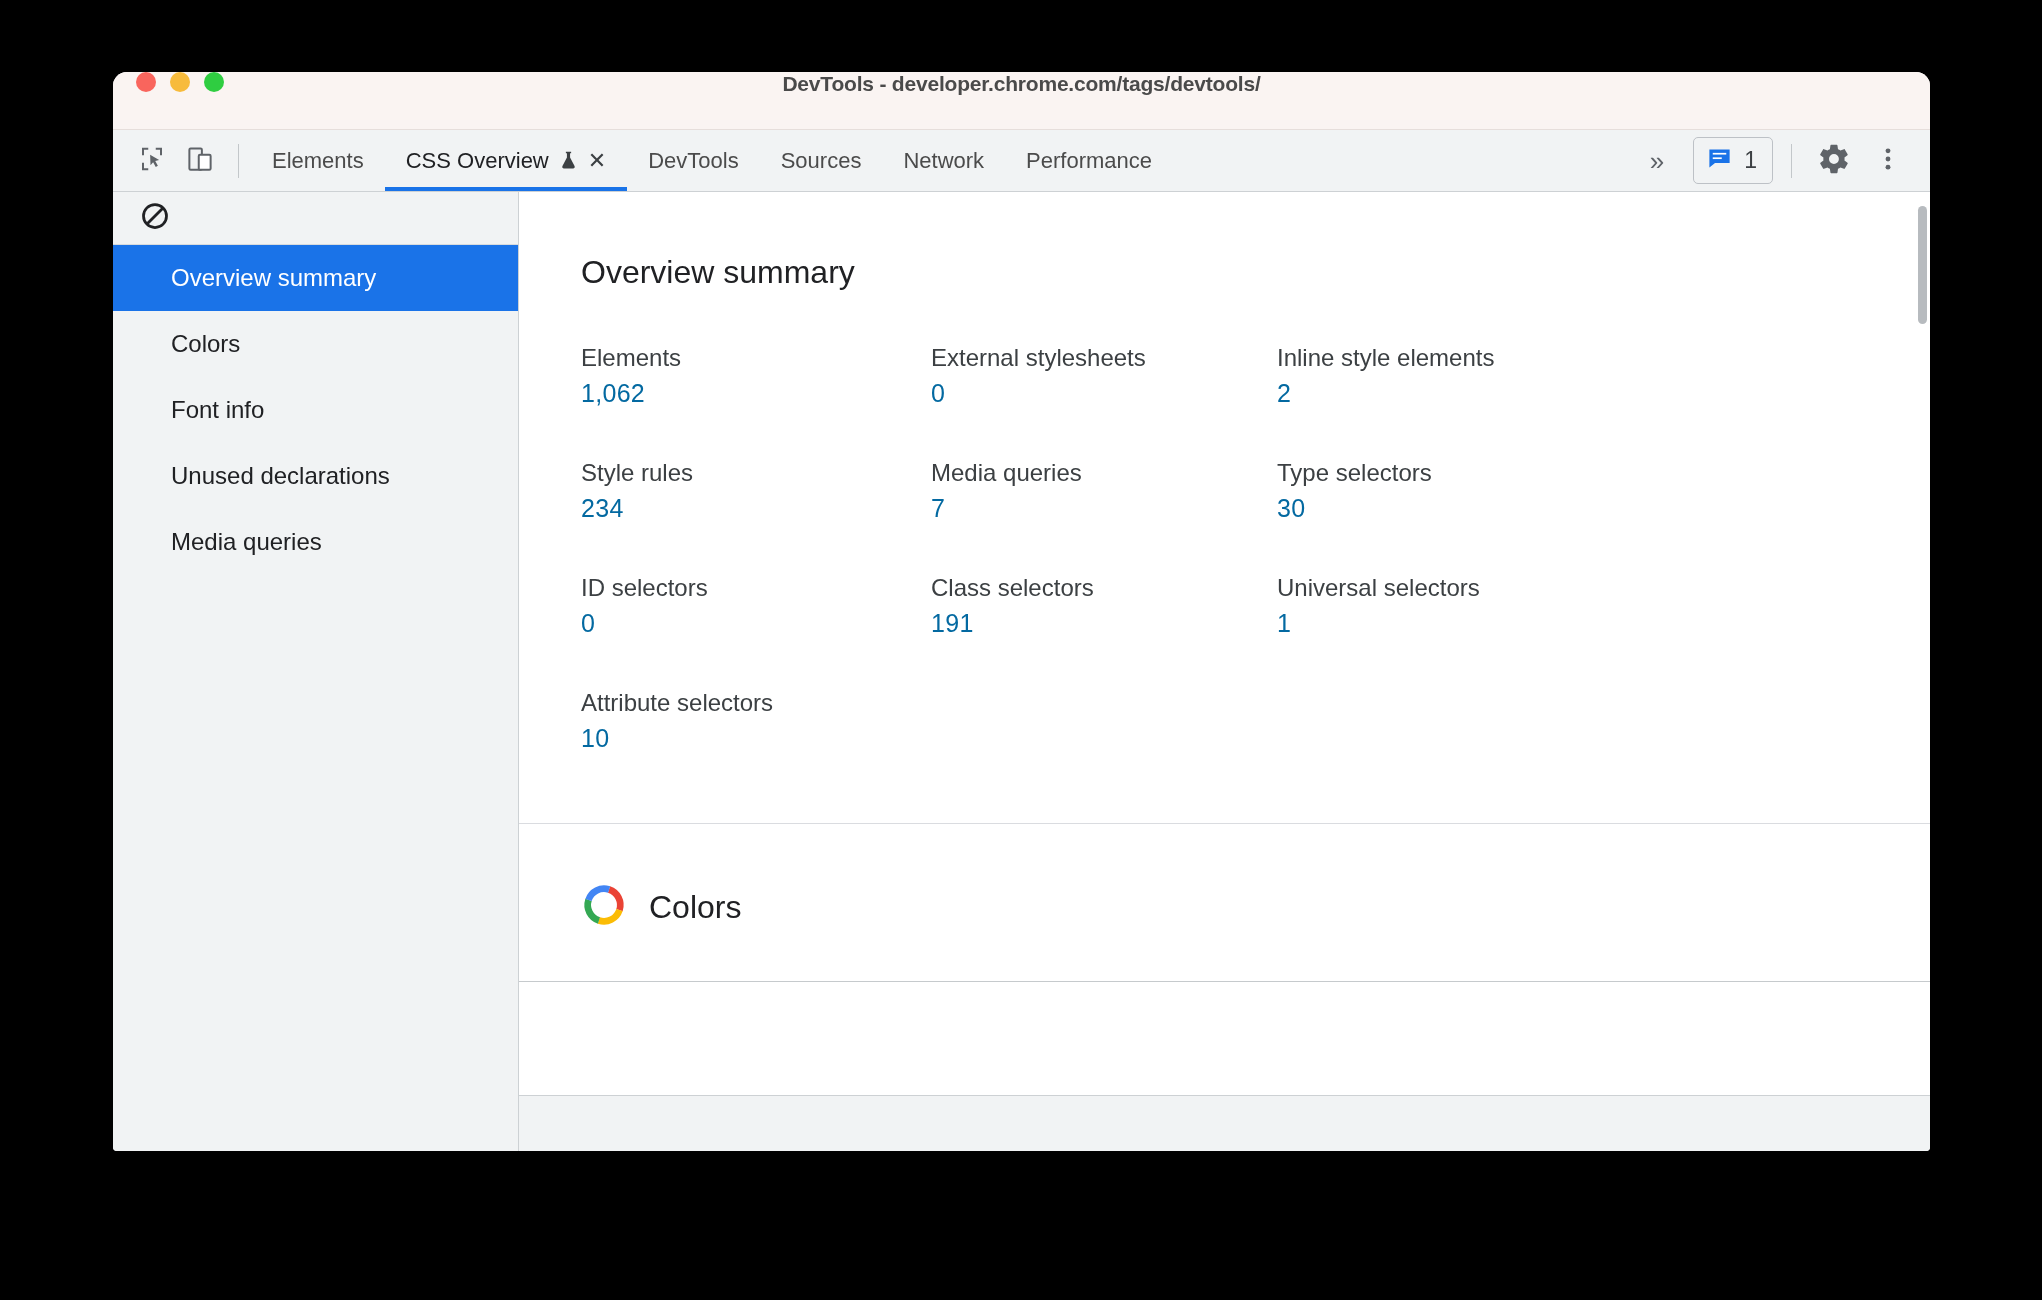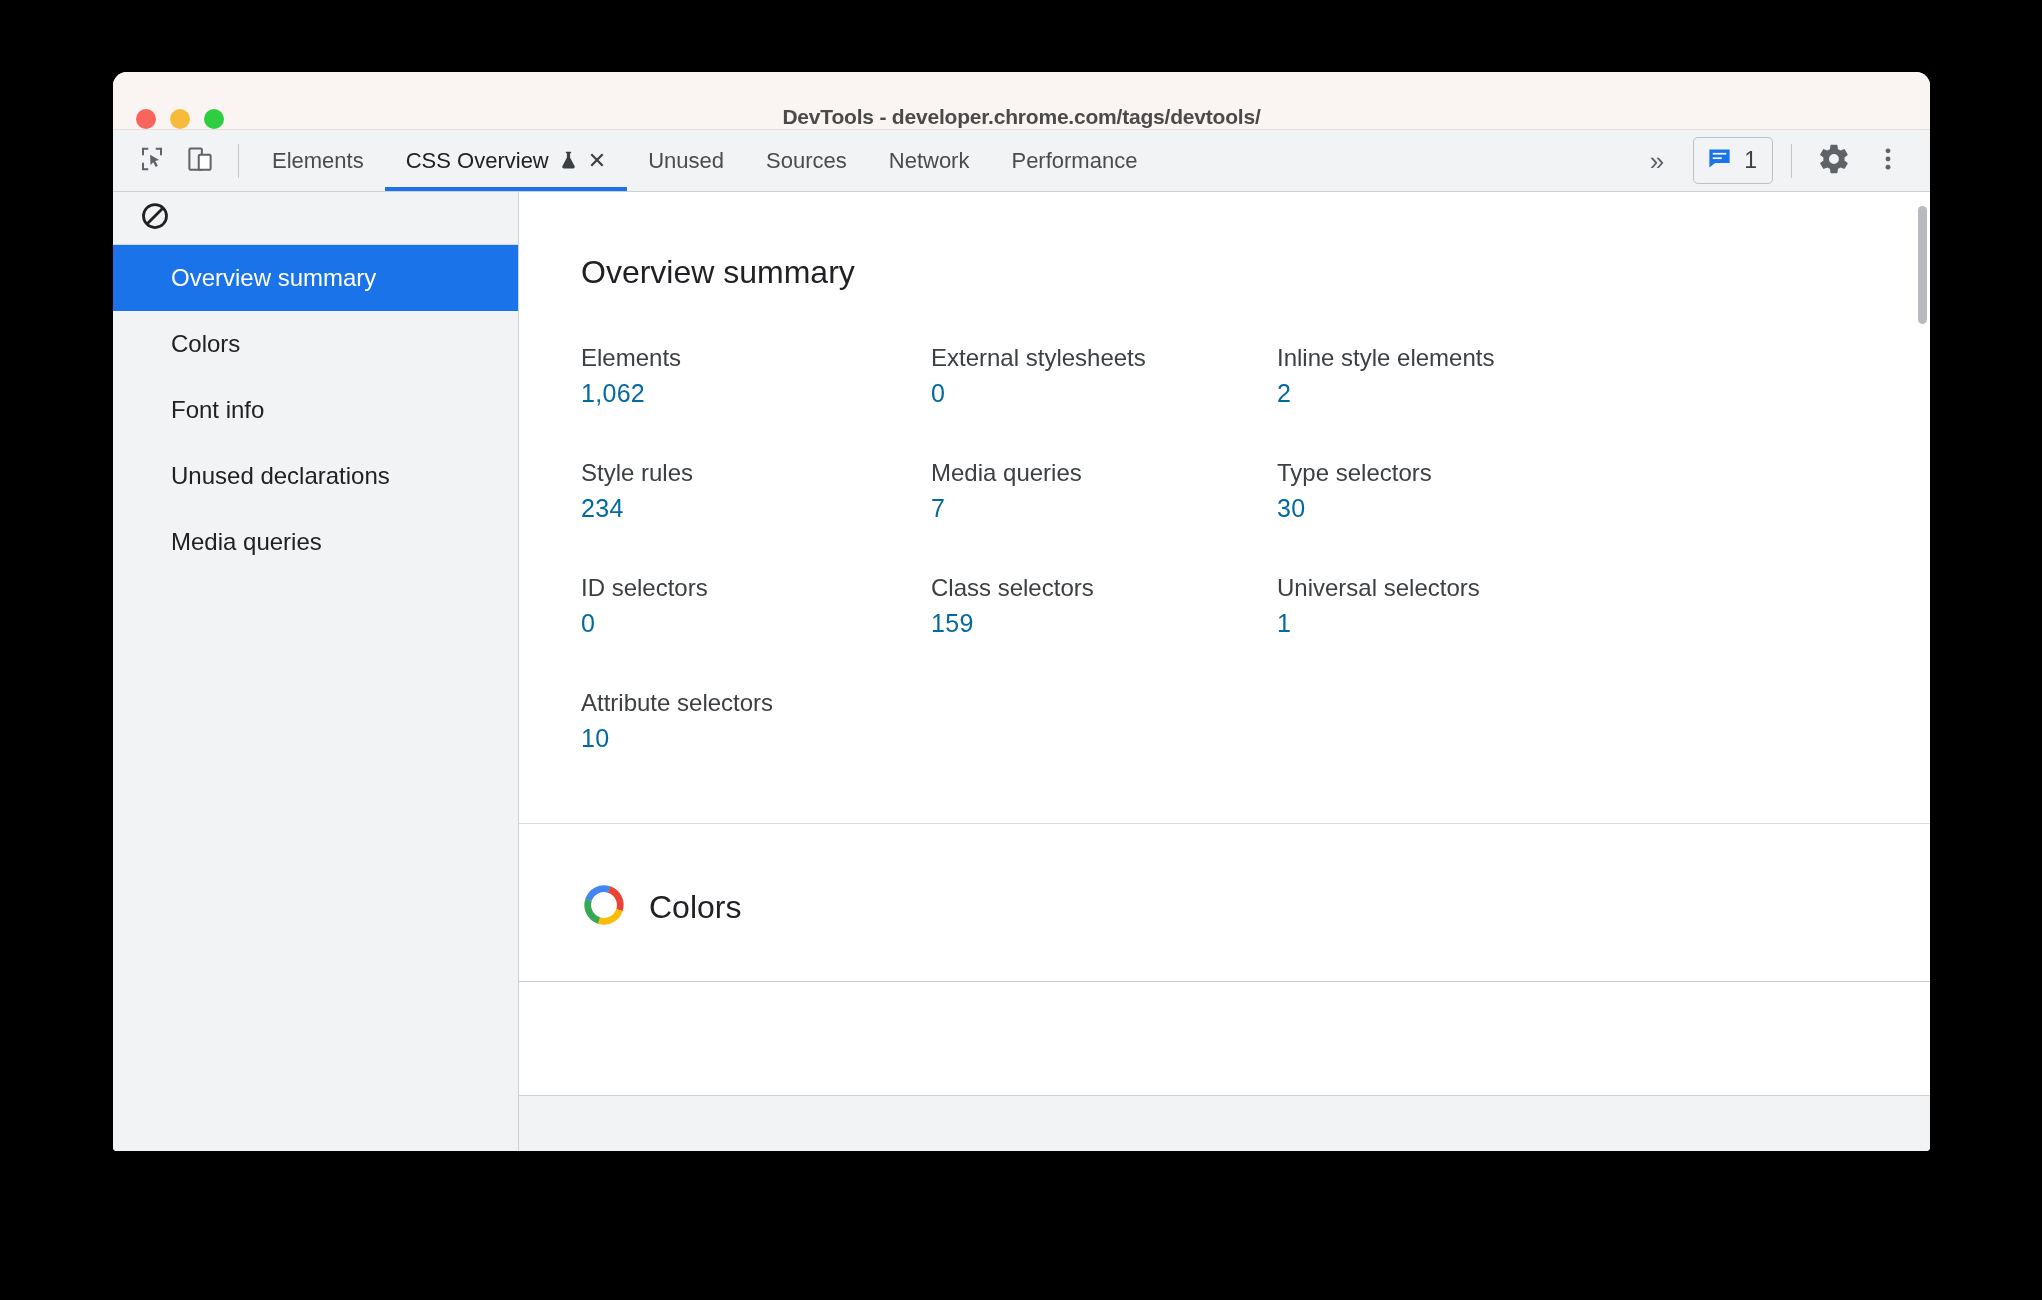--- a/index.html
+++ b/index.html
@@ -31,7 +31,7 @@
     background: #faf4f2;
     border-bottom: 1px solid #e6dedb;
     display: flex;
-    align-items: flex-end;
+    align-items: flex-start;
   }
   .traffic {
     display: flex;

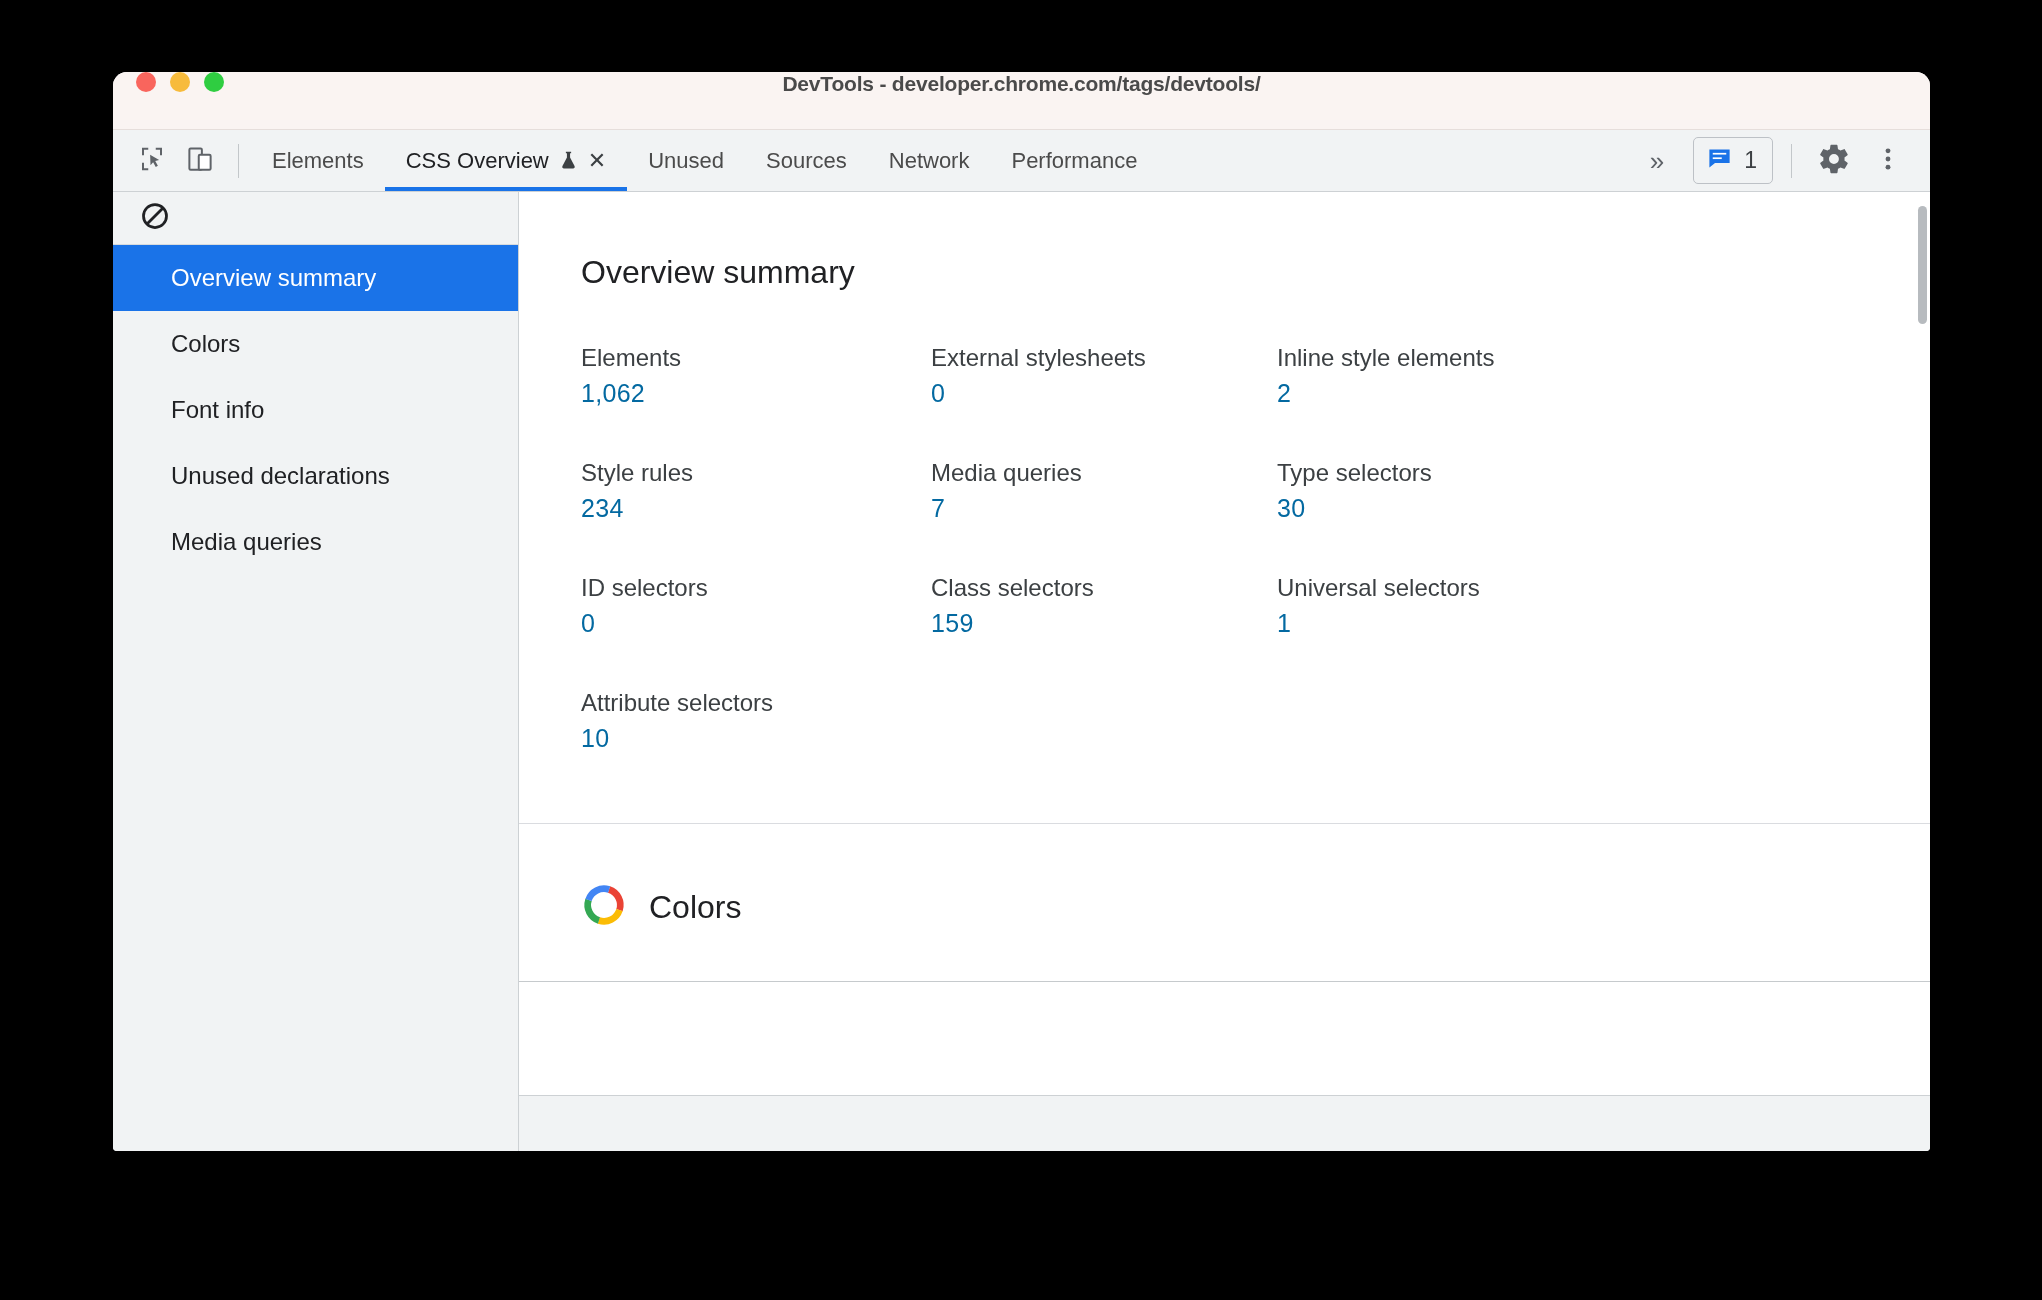--- a/index.html
+++ b/index.html
@@ -281,7 +281,7 @@
         <span class="closex">✕</span>
       </div>
       <div class="tab">
-        <span>Unused</span>
+        <span>DevTools</span>
       </div>
       <div class="tab">
         <span>Sources</span>

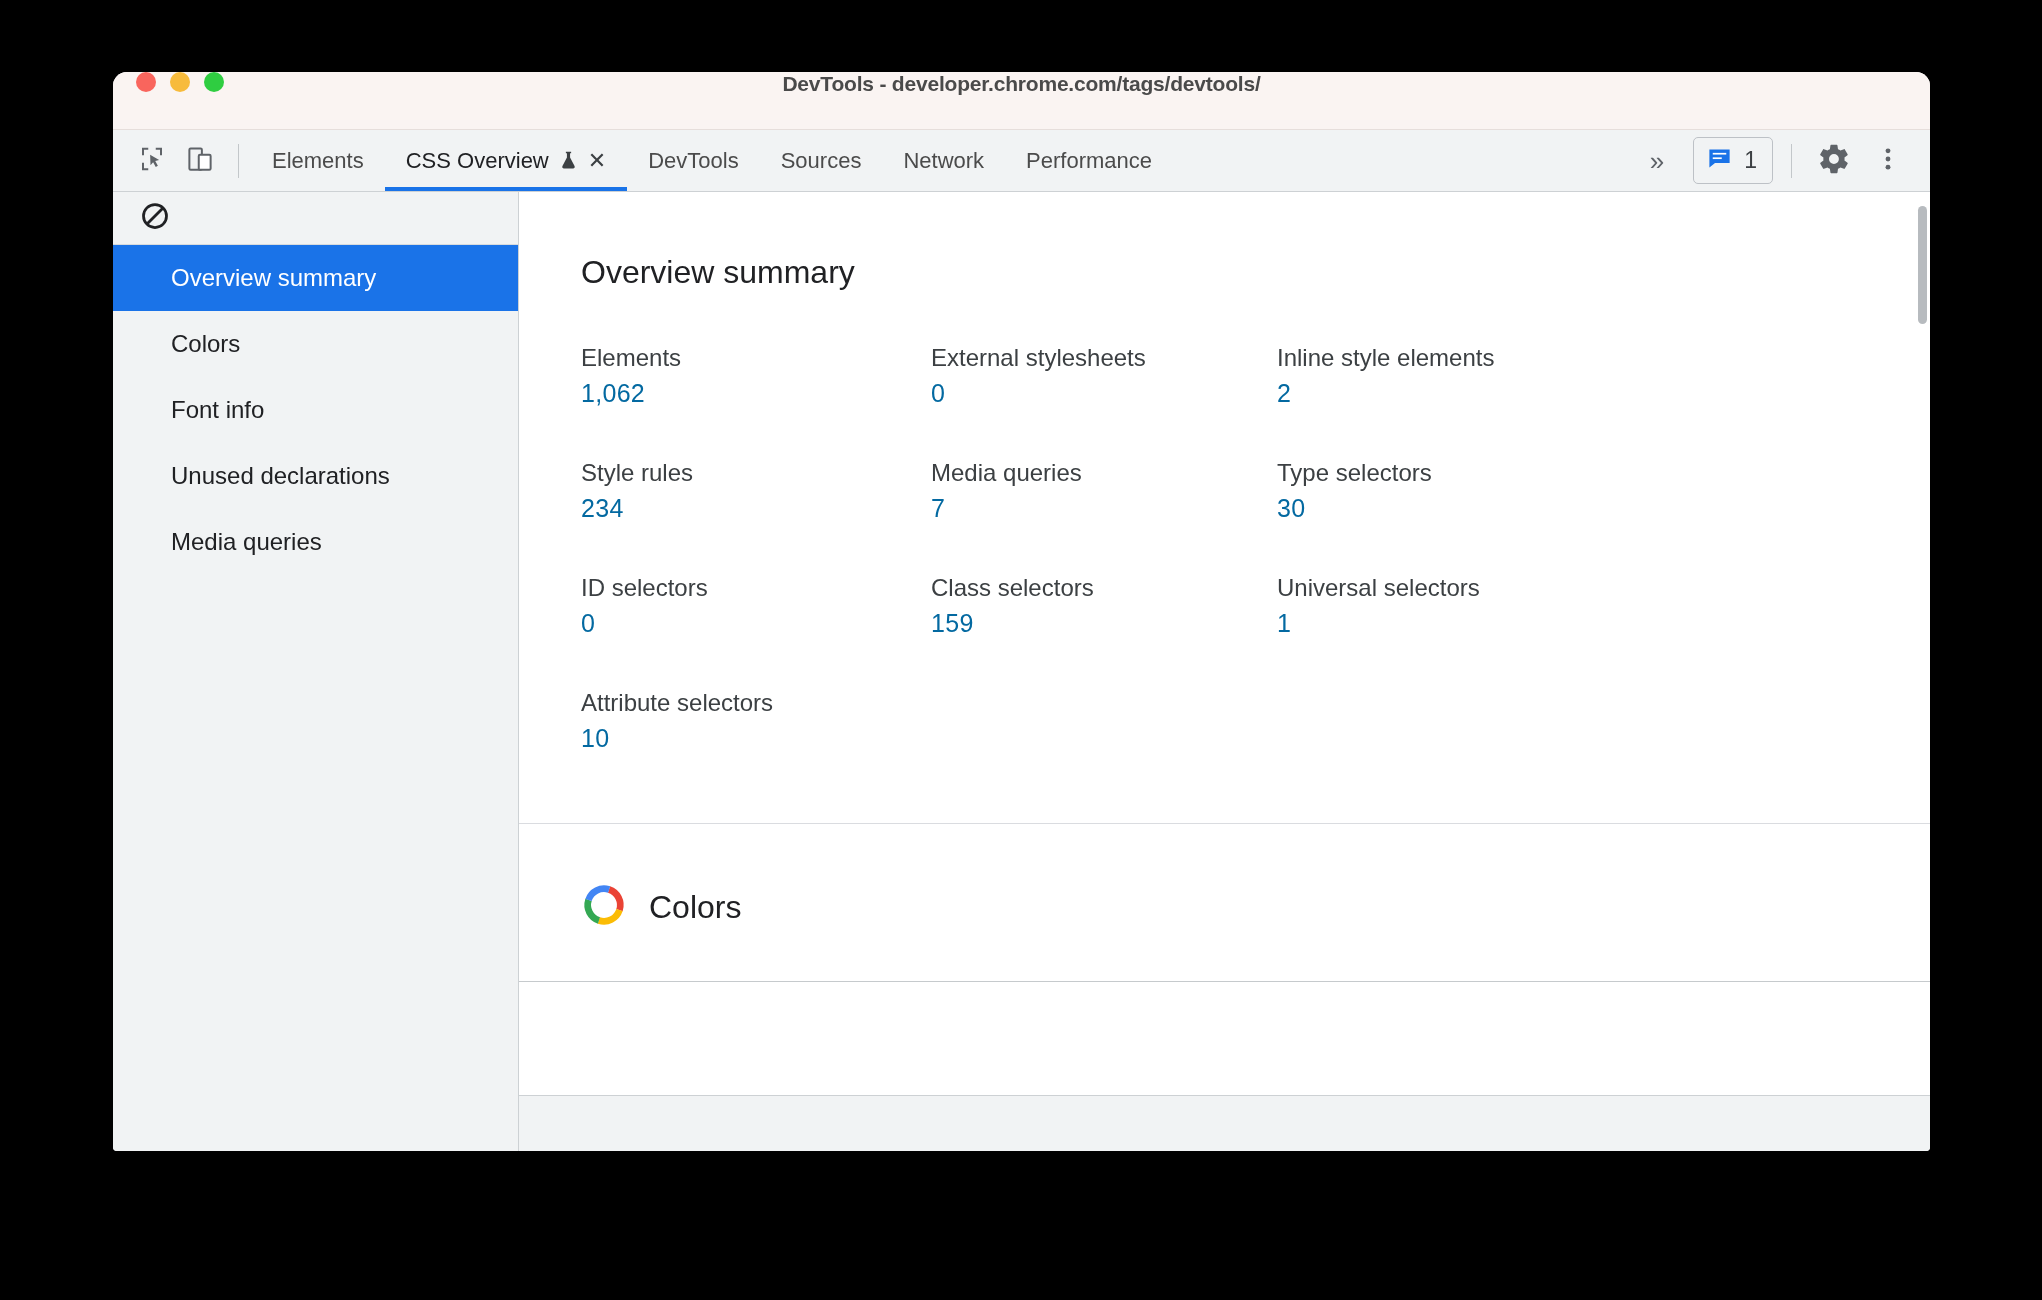--- a/index.html
+++ b/index.html
@@ -396,7 +396,7 @@
             </div>
             <div>
               <div class="stat-label">Class selectors</div>
-              <div class="stat-value">159</div>
+              <div class="stat-value">191</div>
             </div>
             <div>
               <div class="stat-label">Universal selectors</div>

